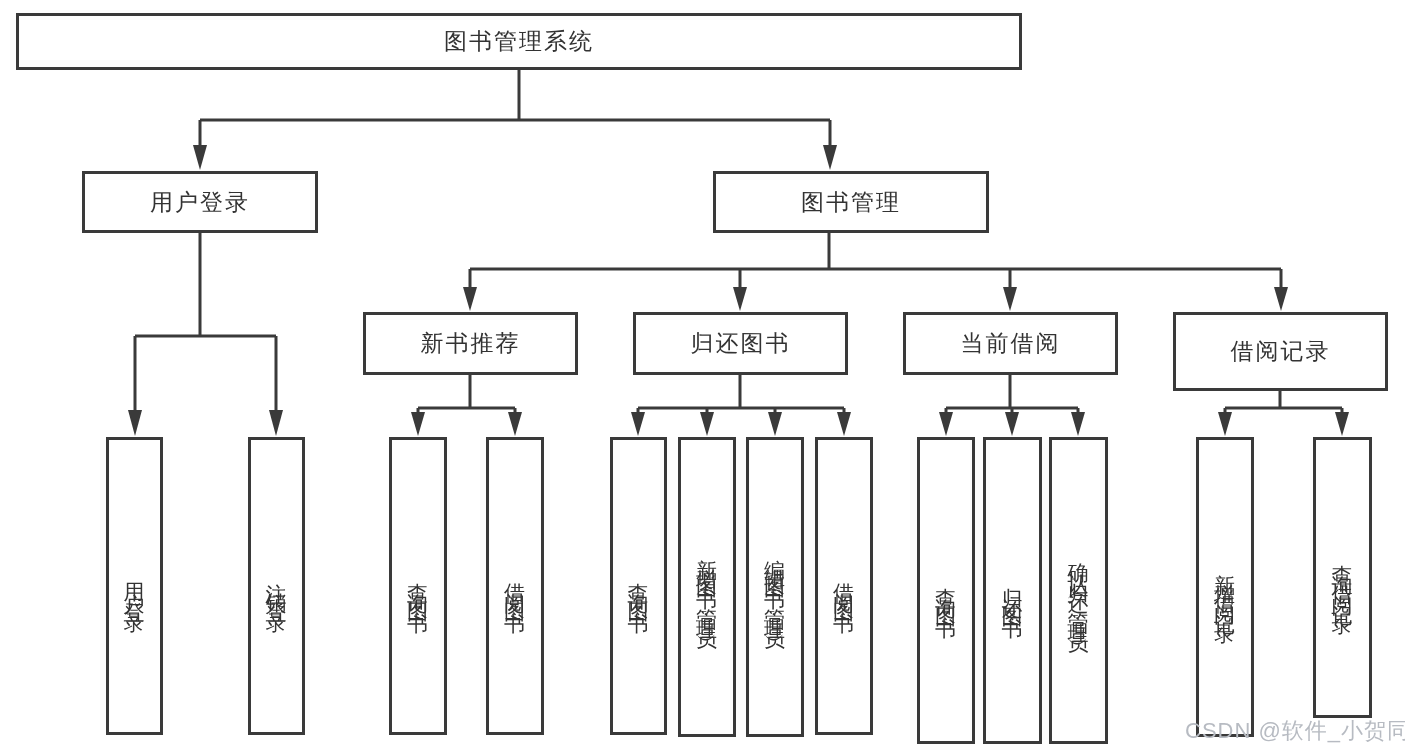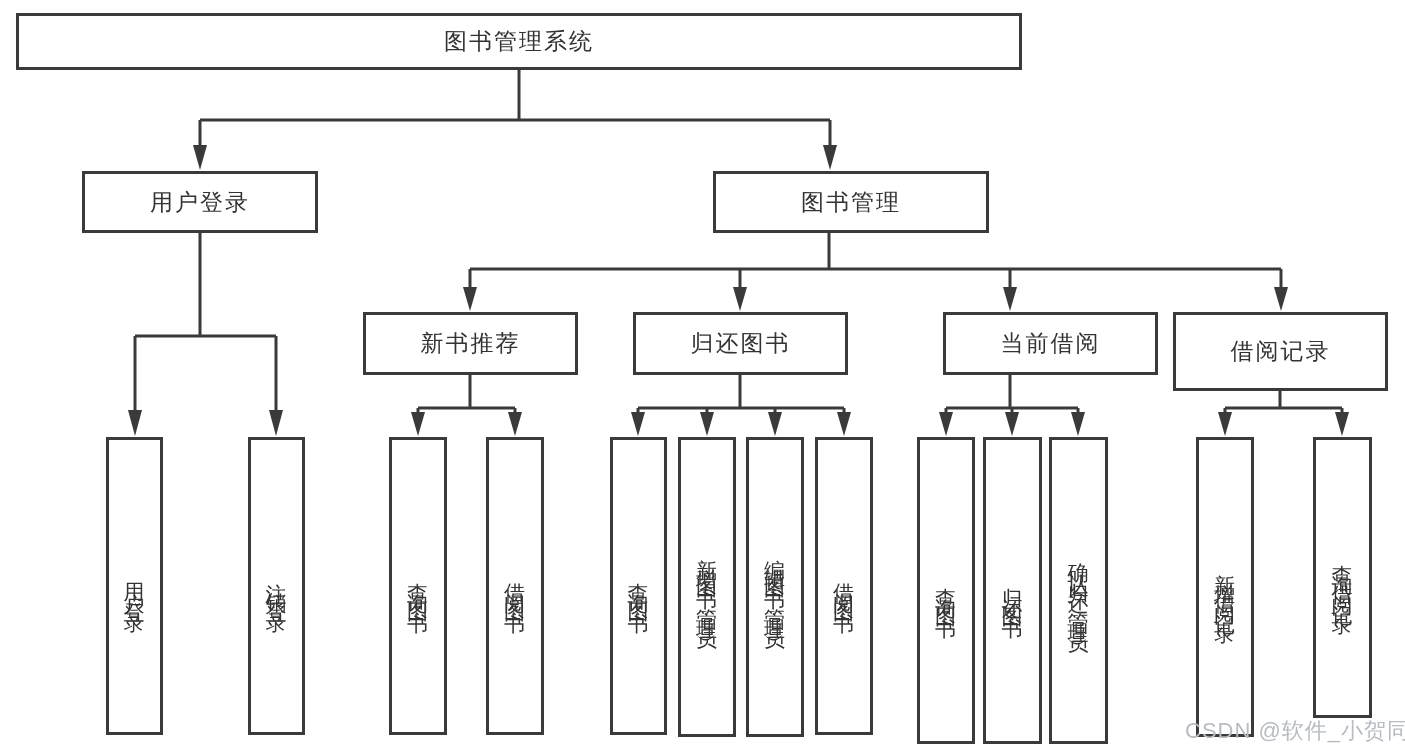--- a/index.html
+++ b/index.html
@@ -56,7 +56,7 @@
   .n-mgmt   { left: 713px;  top: 171px; width: 276px;  height: 62px; }
   .n-l2-0   { left: 363px;  top: 312px; width: 215px;  height: 63px; }
   .n-l2-1   { left: 633px;  top: 312px; width: 215px;  height: 63px; }
-  .n-l2-2   { left: 903px;  top: 312px; width: 215px;  height: 63px; margin-left: 40px; }
+  .n-l2-2   { left: 903px;  top: 312px; width: 215px;  height: 63px; }
   .n-l2-3   { left: 1173px; top: 312px; width: 215px;  height: 79px; }
   .leaf     { top: 437px; width: 58px; height: 298px; }
   .g1-0 { left: 106px;  width: 57px; }

